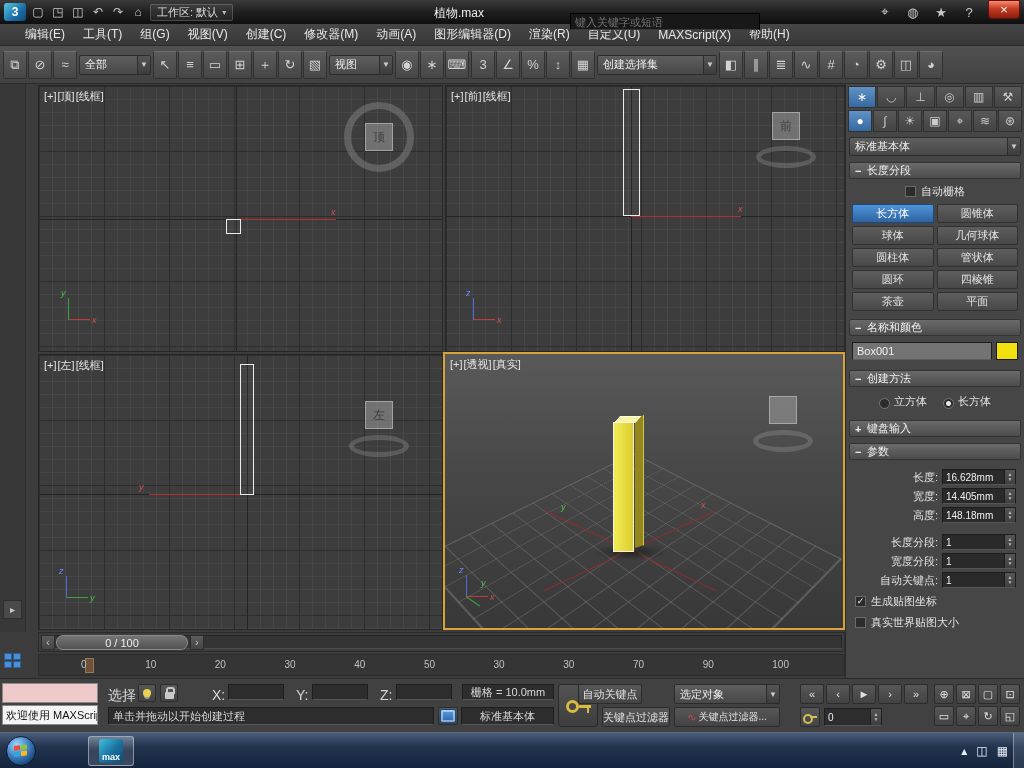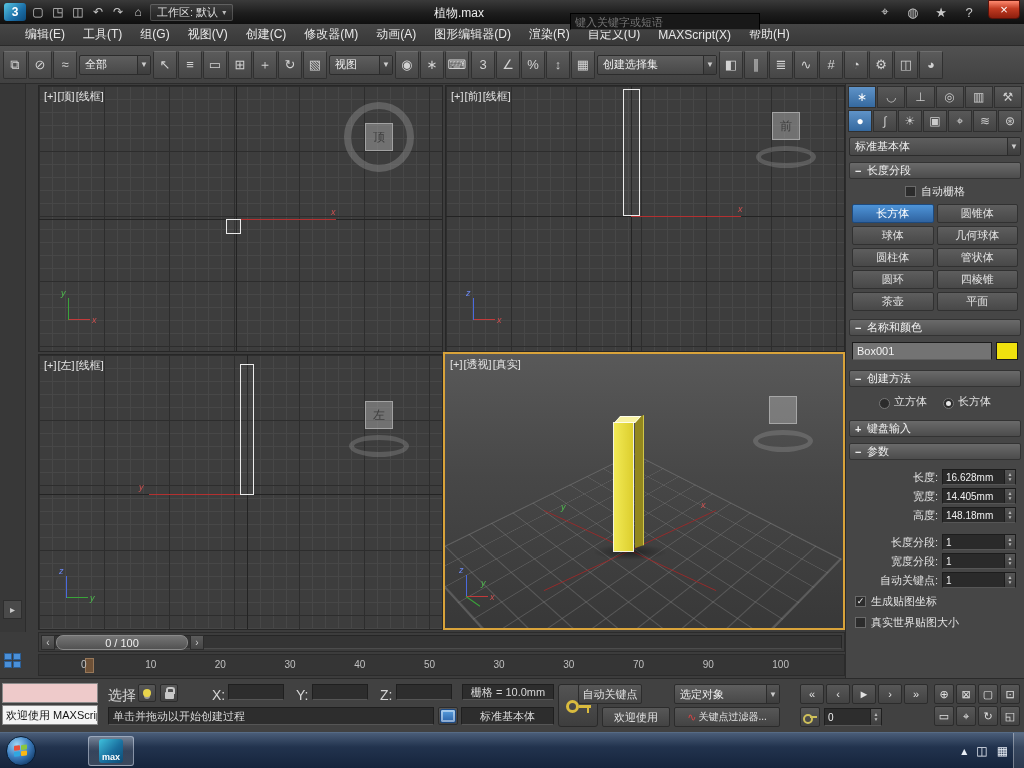--- a/index.html
+++ b/index.html
@@ -573,7 +573,7 @@
       <span class="tooth"></span>
   </button>
   <button class="sbtn" style="position:absolute;left:578px;top:5px;width:64px;height:20px">自动关键点</button>
-  <button class="sbtn" style="position:absolute;left:602px;top:28px;width:68px;height:20px">欢迎使用</button>
+  <button class="sbtn" style="position:absolute;left:602px;top:28px;width:68px;height:20px">关键点过滤器</button>
   <div class="dd" style="position:absolute;left:674px;top:5px;width:106px;height:20px">
     <span>选定对象</span>
     <span class="dda">▼</span>

